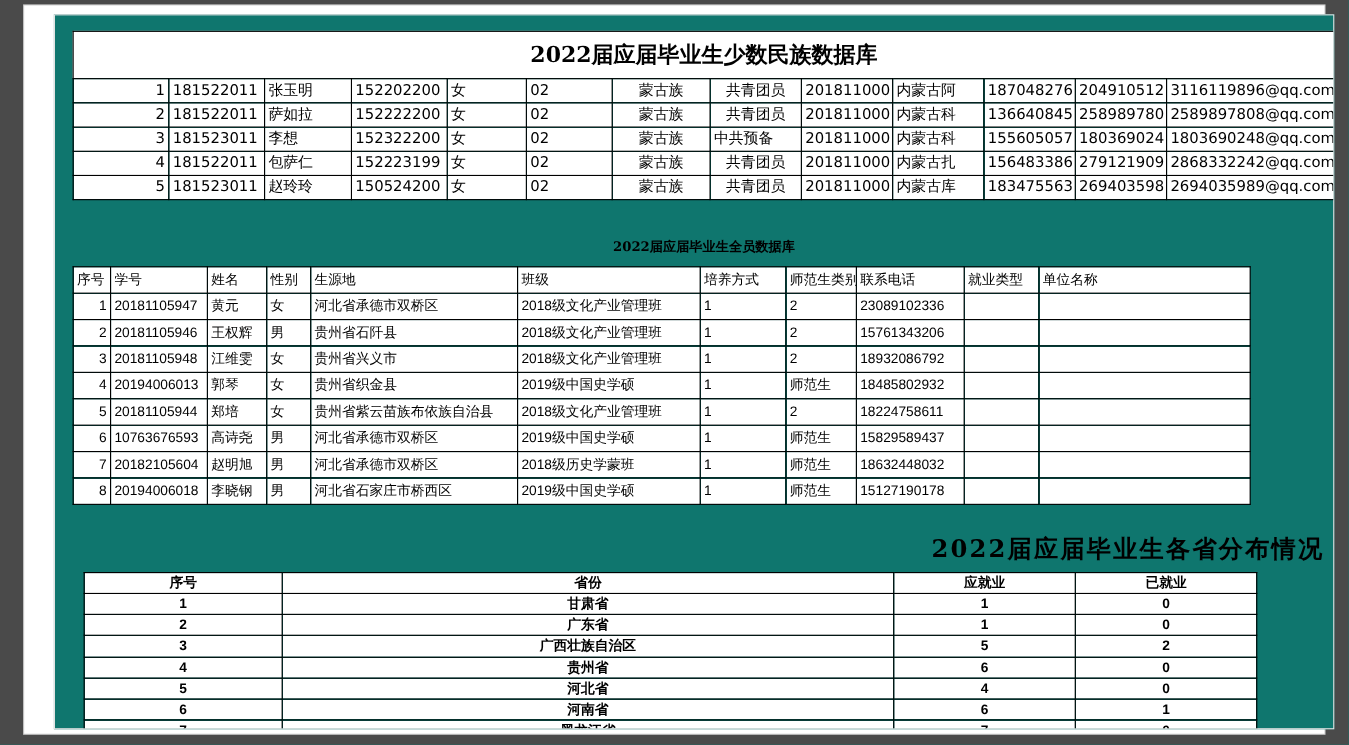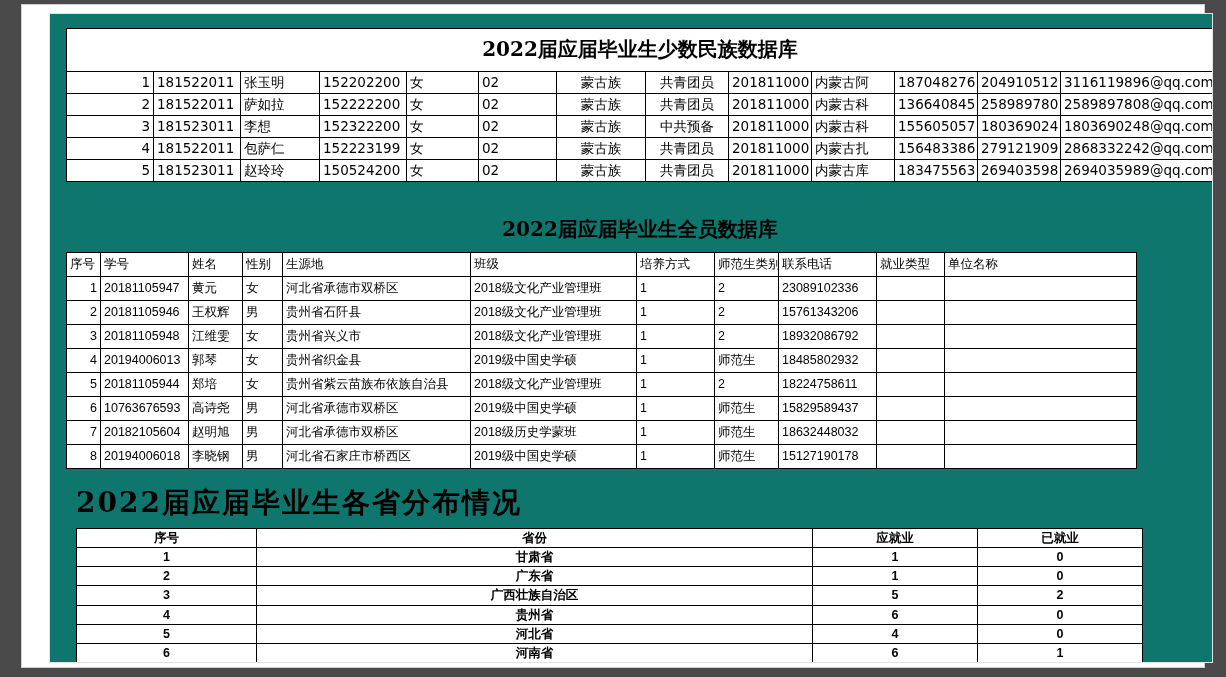--- a/index.html
+++ b/index.html
@@ -129,7 +129,7 @@
             <td>女</td>
             <td>02</td>
             <td style="text-align:center">蒙古族</td>
-            <td style="text-align:center">中共预备</td>
+            <td style="">中共预备</td>
             <td>201811000</td>
             <td>内蒙古科</td>
             <td>155605057</td>

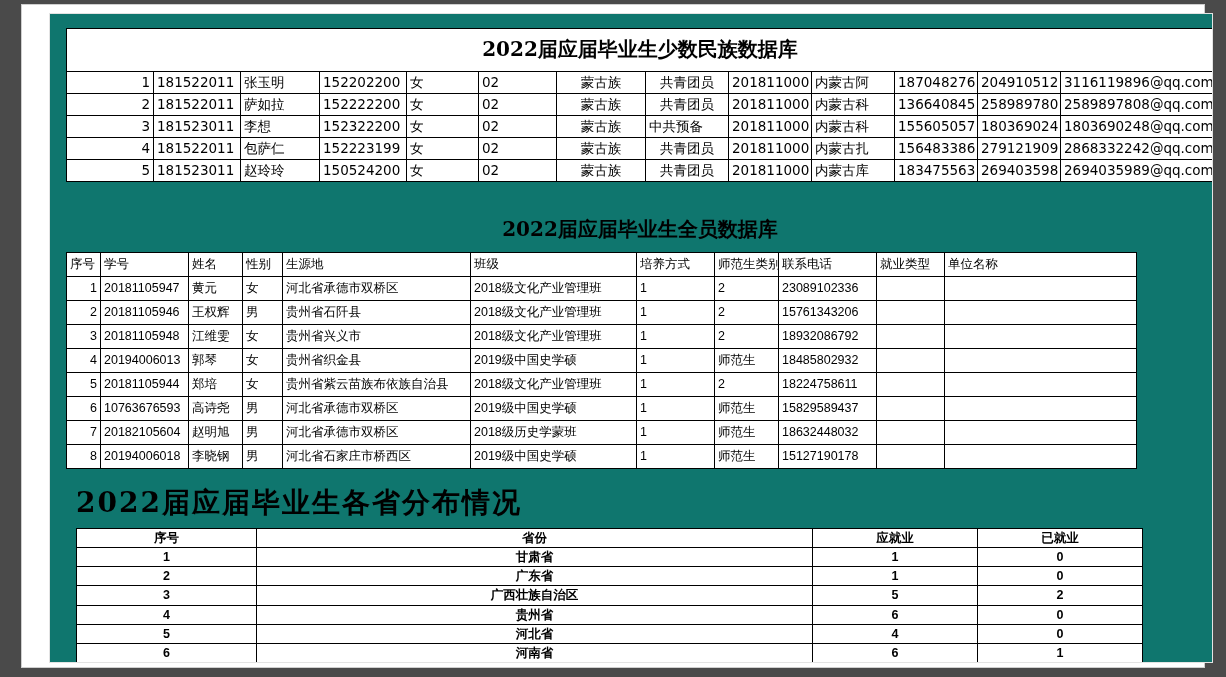--- a/index.html
+++ b/index.html
@@ -47,7 +47,7 @@
   
   .sec2{position:absolute;left:16px;top:196px;width:1148px;}
   .title2{
-    text-align:center;font-size:20px;font-weight:bold;
+    text-align:center;font-size:12px;font-weight:bold;
     font-family:"DejaVu Serif","Liberation Serif",serif;
     padding:6px 0 9px;
   }

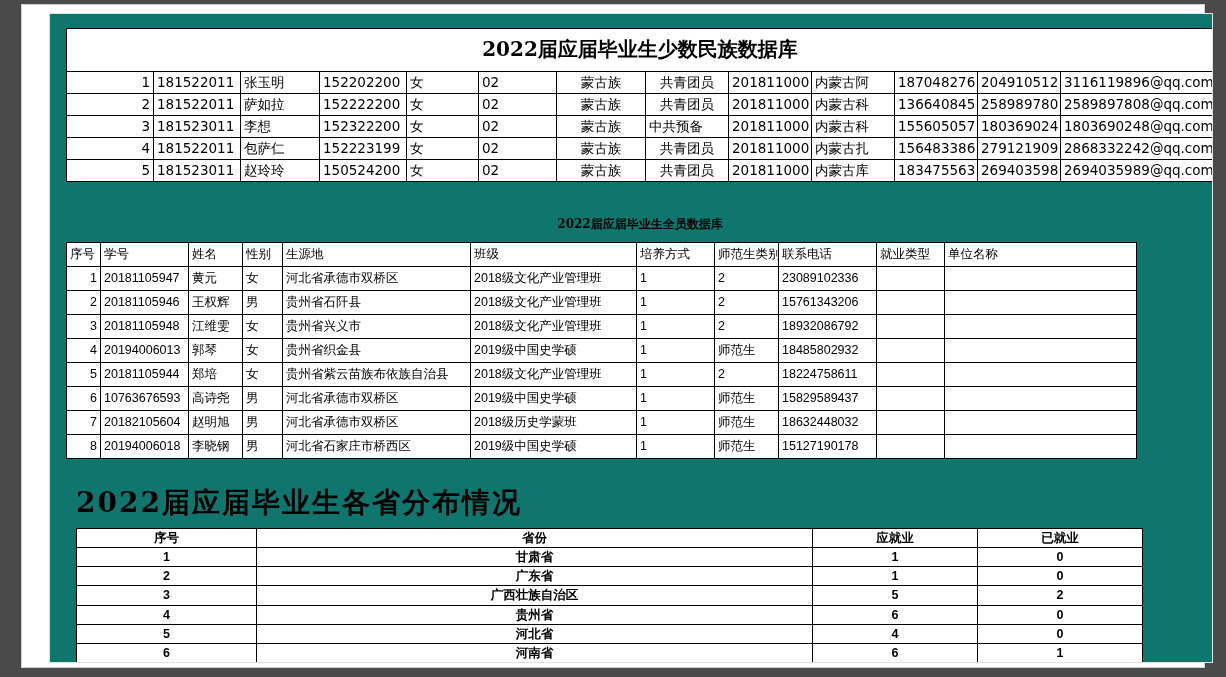--- a/index.html
+++ b/index.html
@@ -57,7 +57,7 @@
   
   .sec3{position:absolute;left:26px;top:468px;width:1128px;}
   .title3{
-    text-align:left;font-size:28px;font-weight:bold;
+    text-align:right;font-size:22px;font-weight:bold;
     letter-spacing:2px;
     font-family:"DejaVu Serif","Liberation Serif",serif;
     padding:2px 0 6px;

